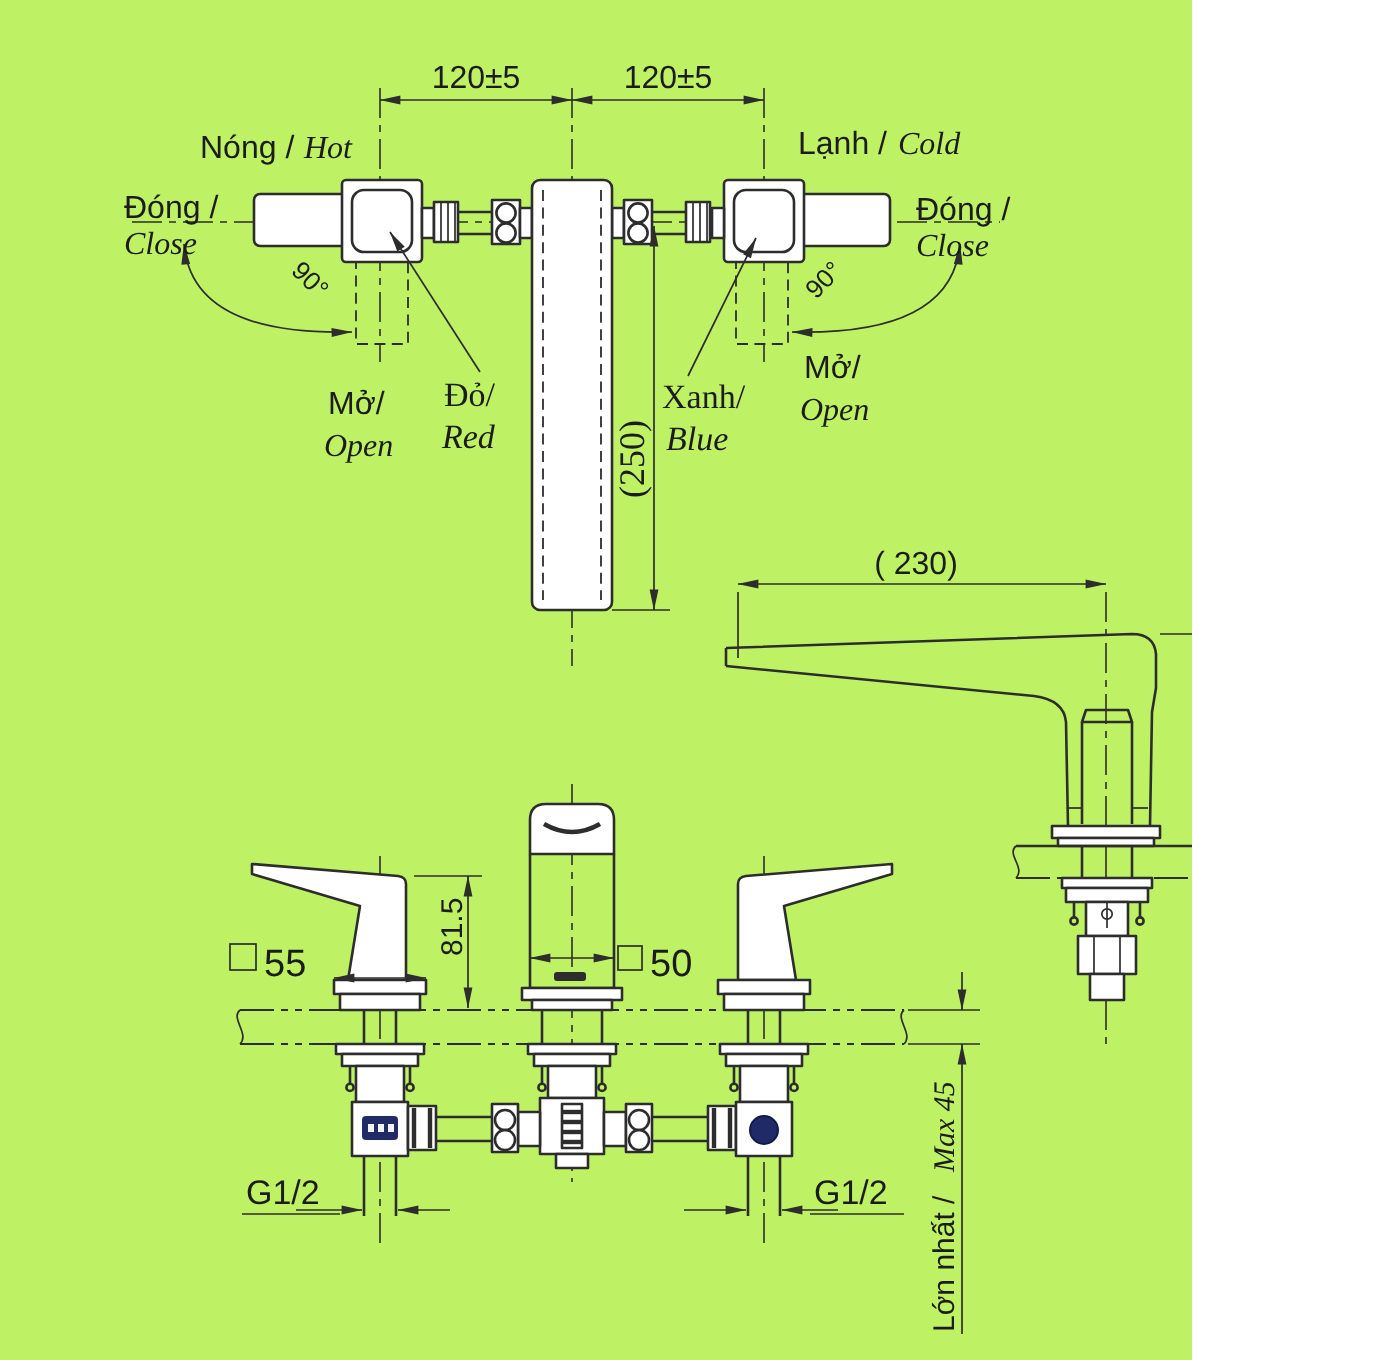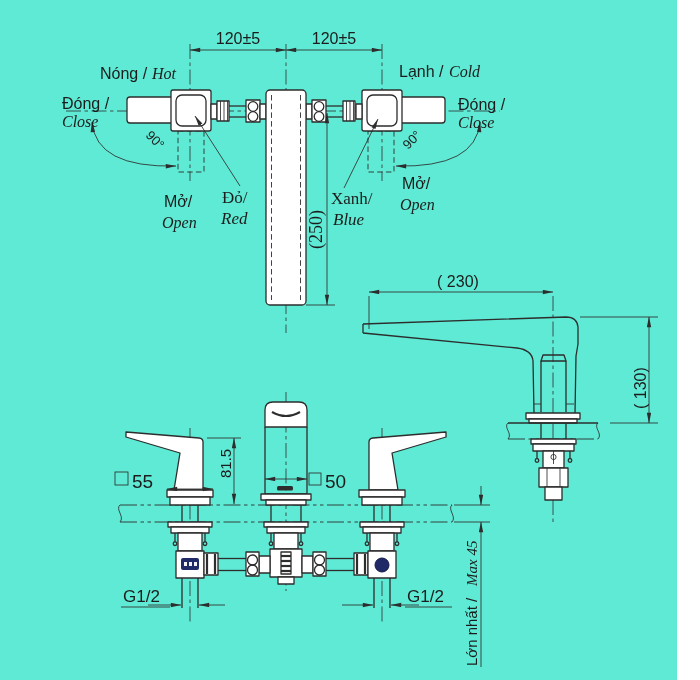--- a/index.html
+++ b/index.html
@@ -3,7 +3,7 @@
 <meta charset="utf-8">
 <style>
   html,body{margin:0;padding:0;background:#ffffff;}
-  .canvas{position:relative;width:677px;height:680px;background:#5eead4;overflow:hidden;}
+  .canvas{position:relative;width:596px;height:680px;background:#bef264;overflow:hidden;}
   svg{display:block;}
   text{fill:#1c1c1c;}
   .fs{font-family:"Liberation Sans",sans-serif;}

